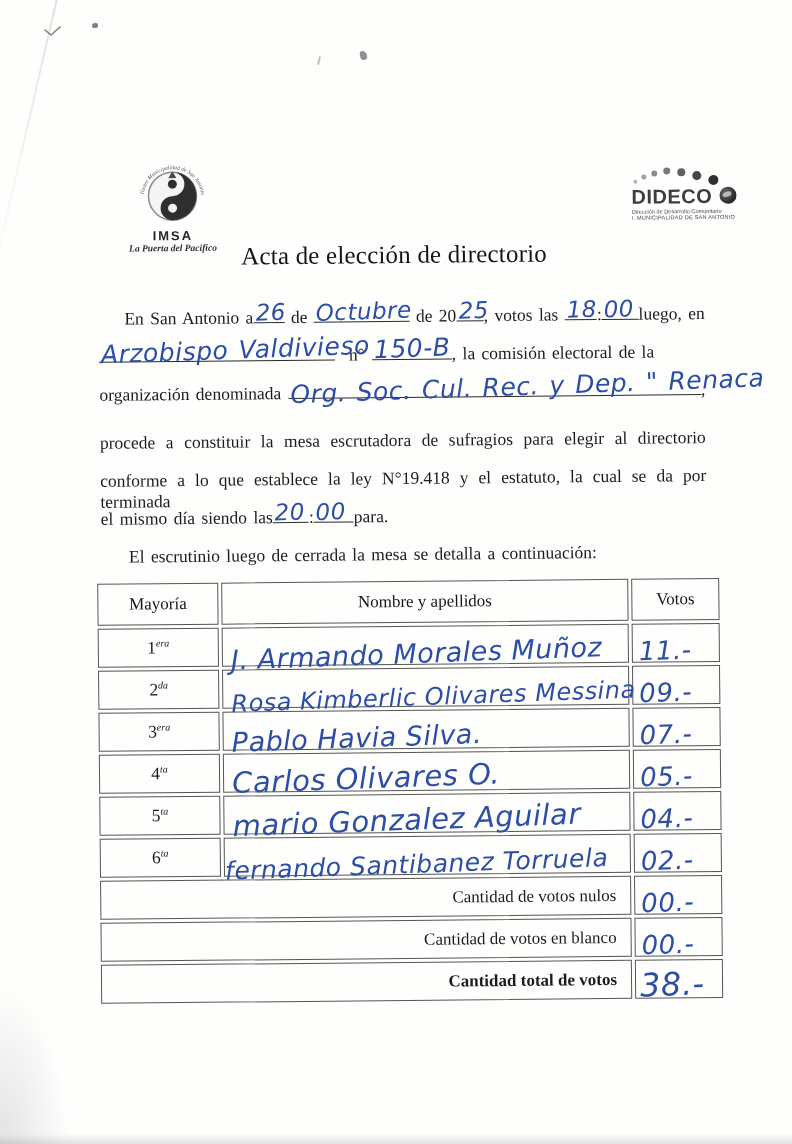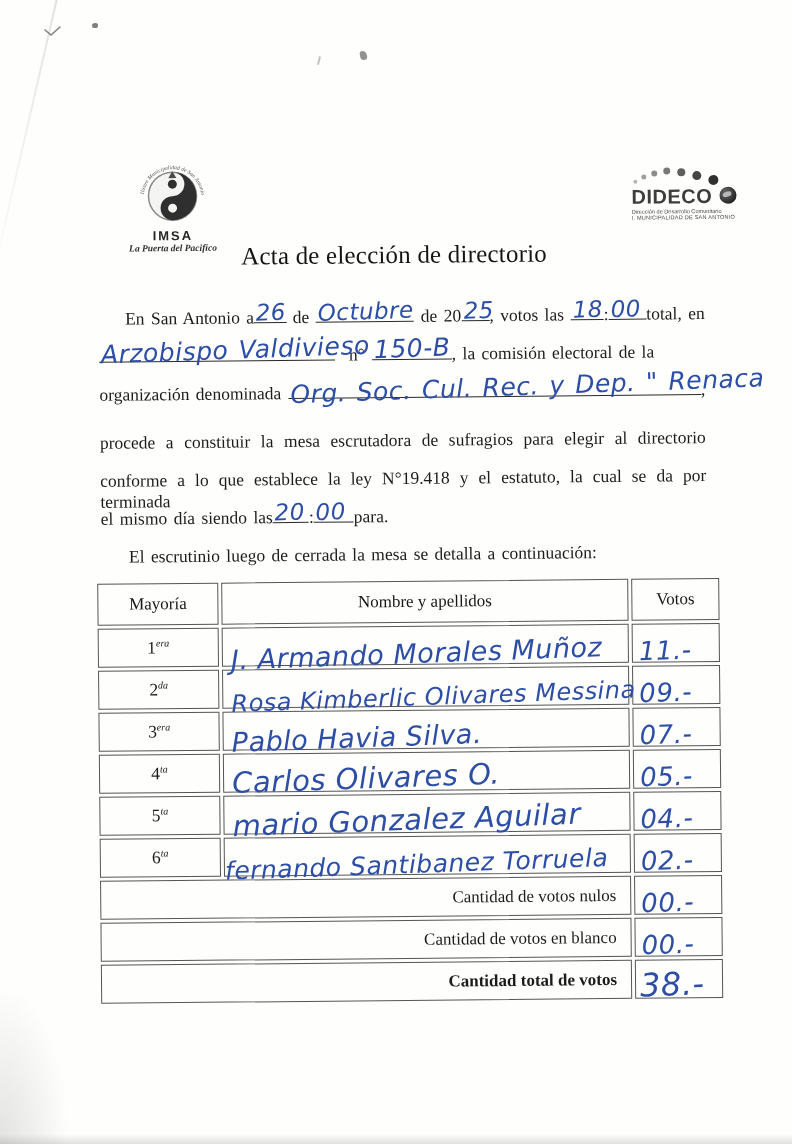--- a/index.html
+++ b/index.html
@@ -155,7 +155,7 @@
         <span class="blank" style="width:40px;">
           <span class="fill hw hw-md" style="color: rgb(45, 78, 166);">00</span>
         </span>
-        <span>total, en</span>
+        <span>luego, en</span>
       </div>
 
       <div class="p-line">

